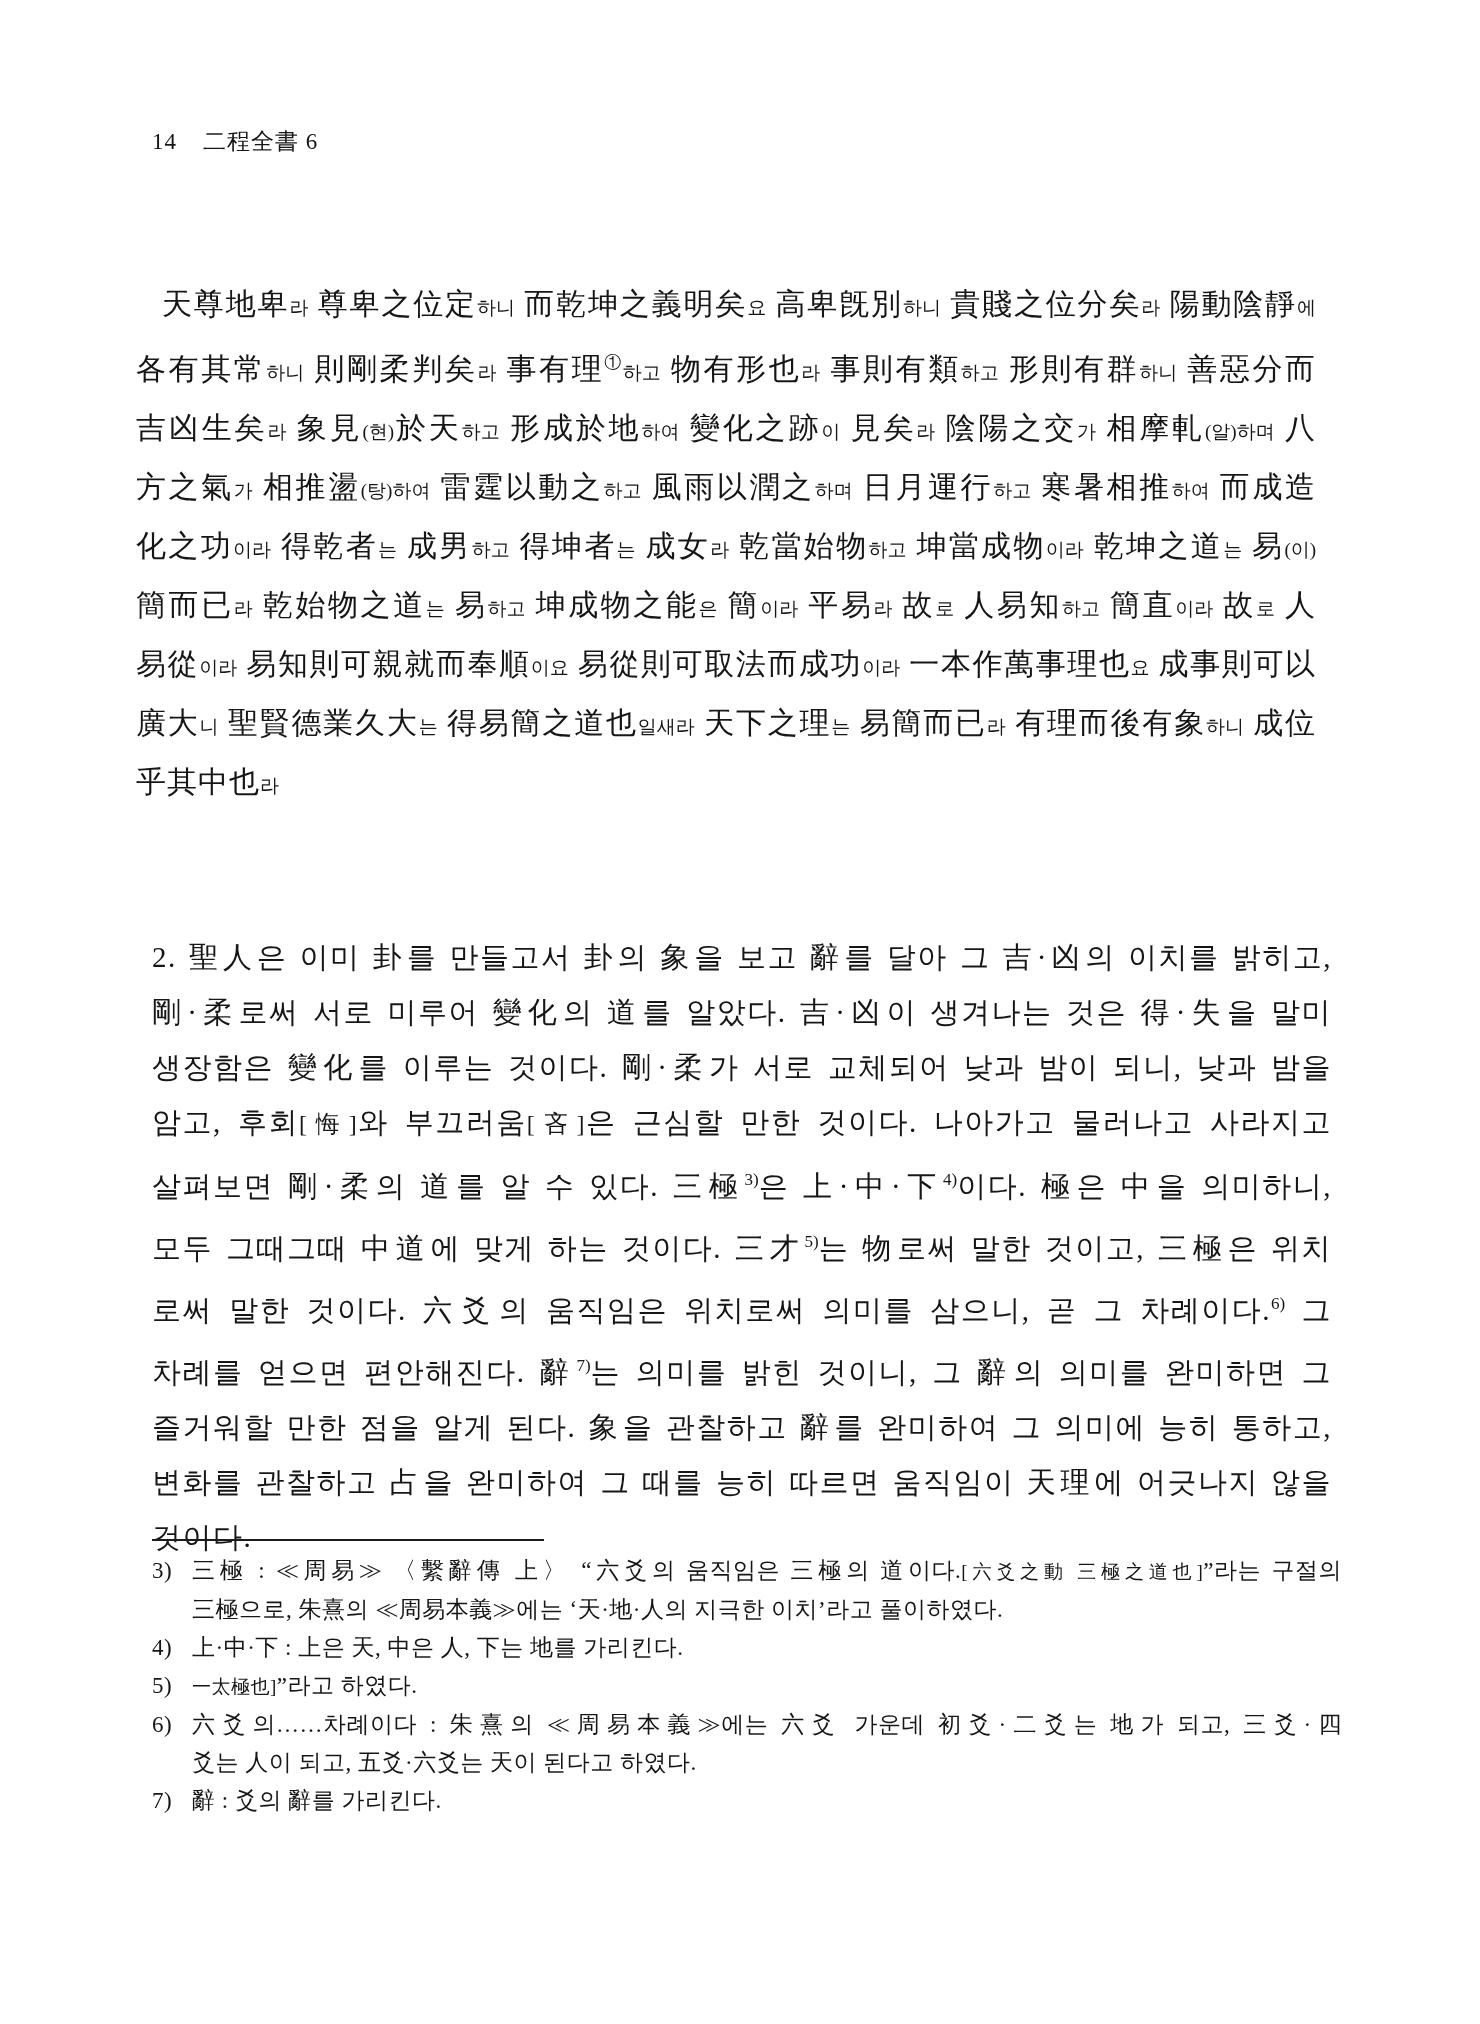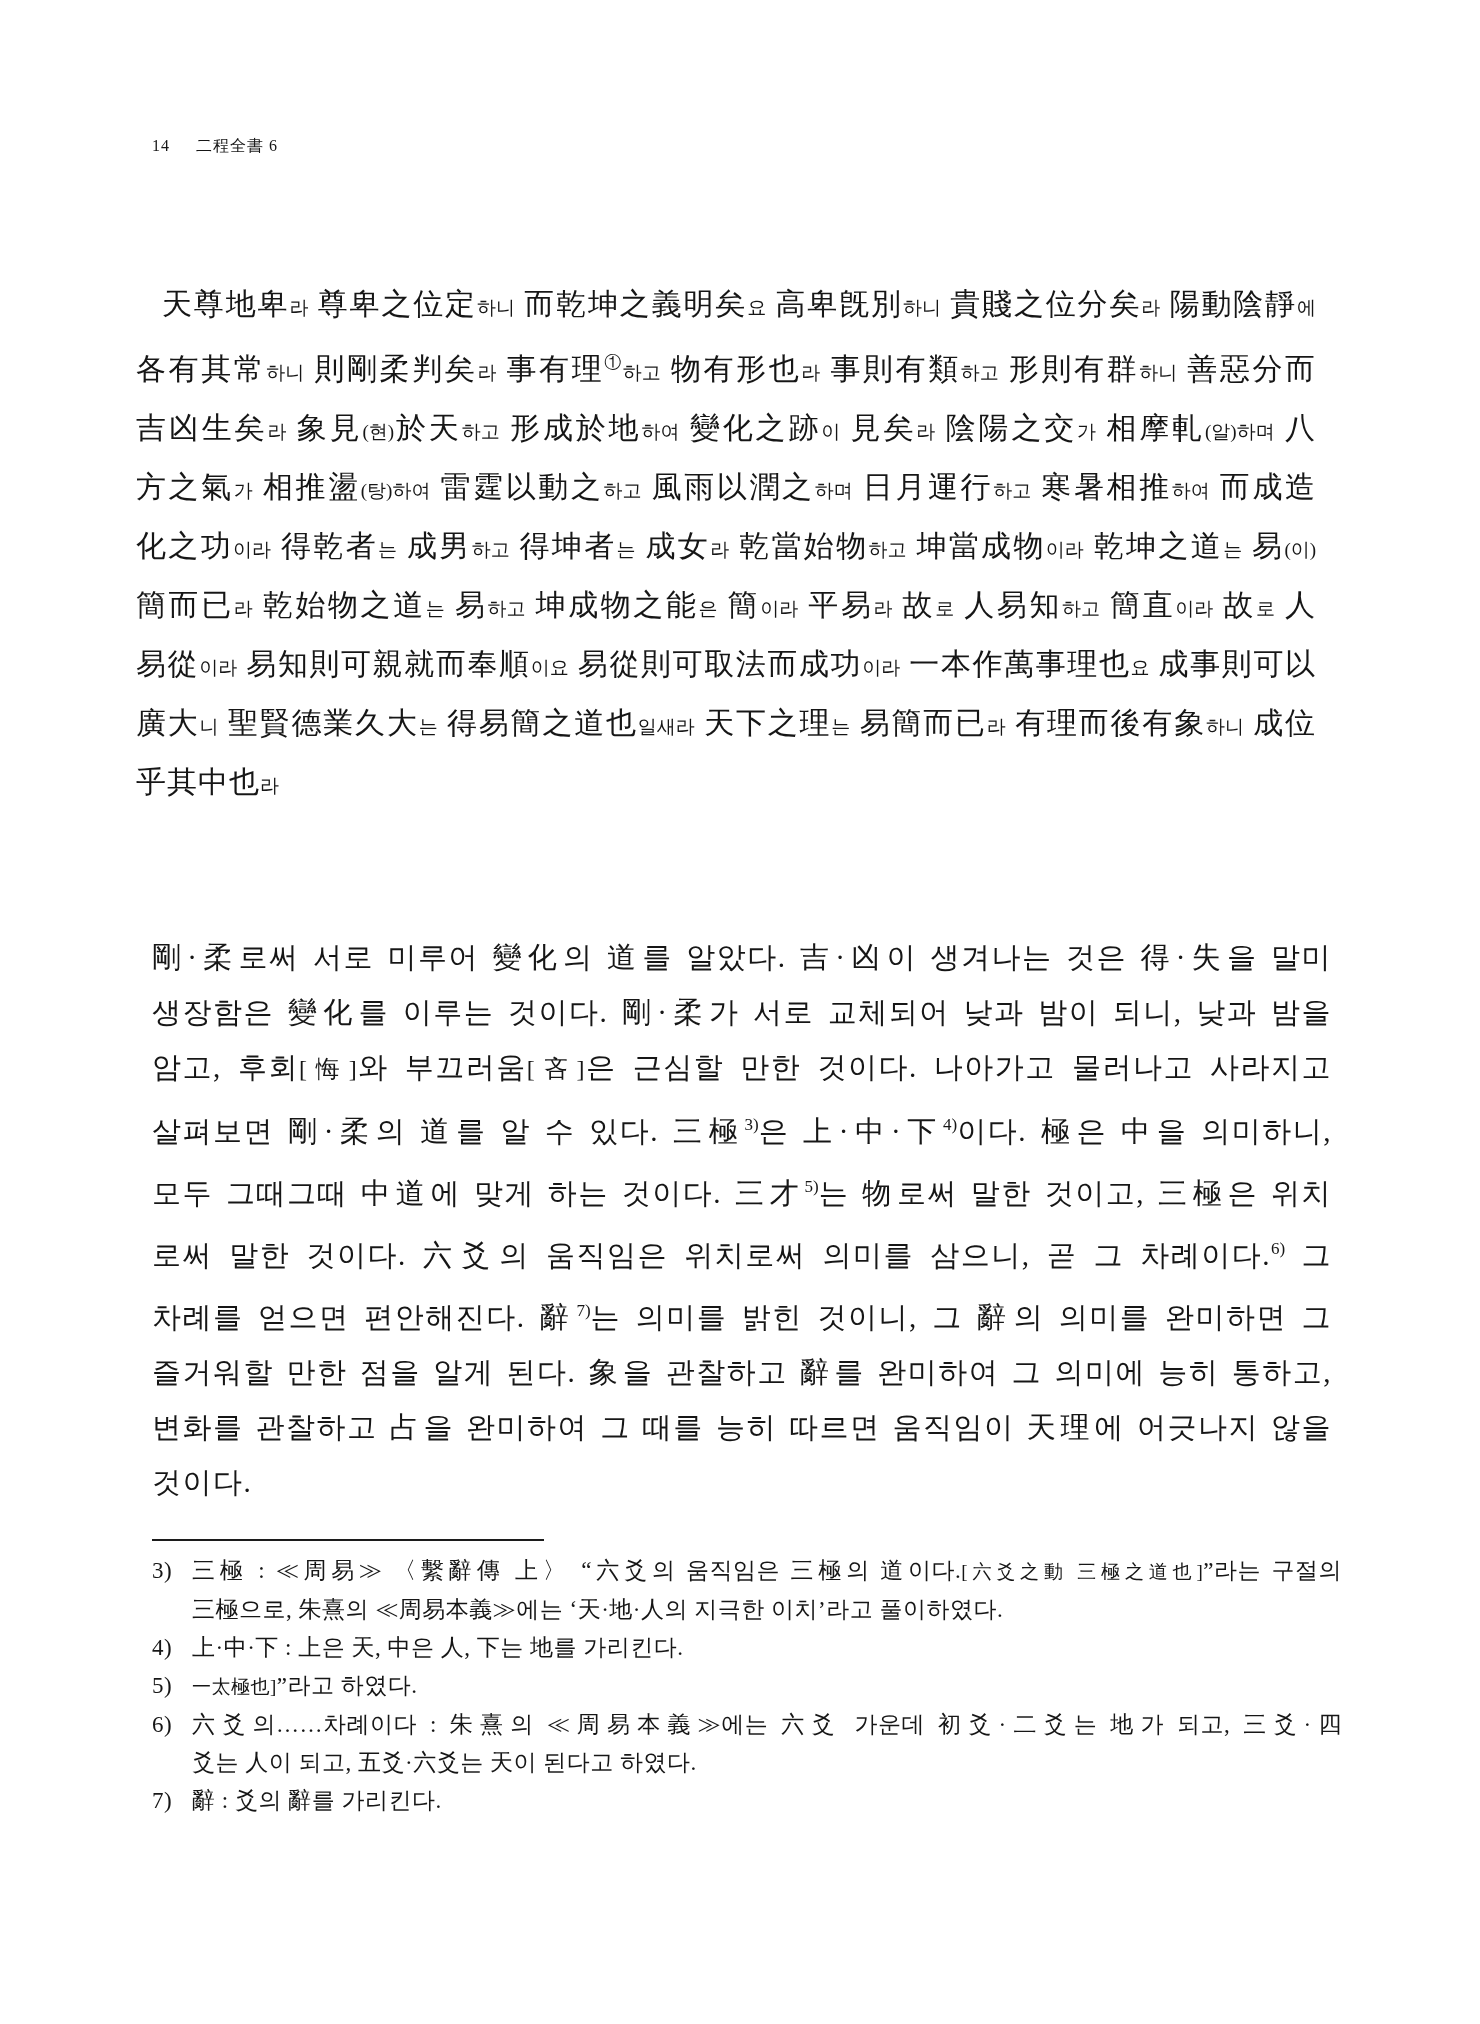--- a/index.html
+++ b/index.html
@@ -17,8 +17,8 @@
 
   
   .header {
-    left: 152px; top: 136px;
-    font-size: 16px;
+    left: 152px; top: 126px;
+    font-size: 23px;
     letter-spacing: 1px;
     white-space: nowrap;
   }

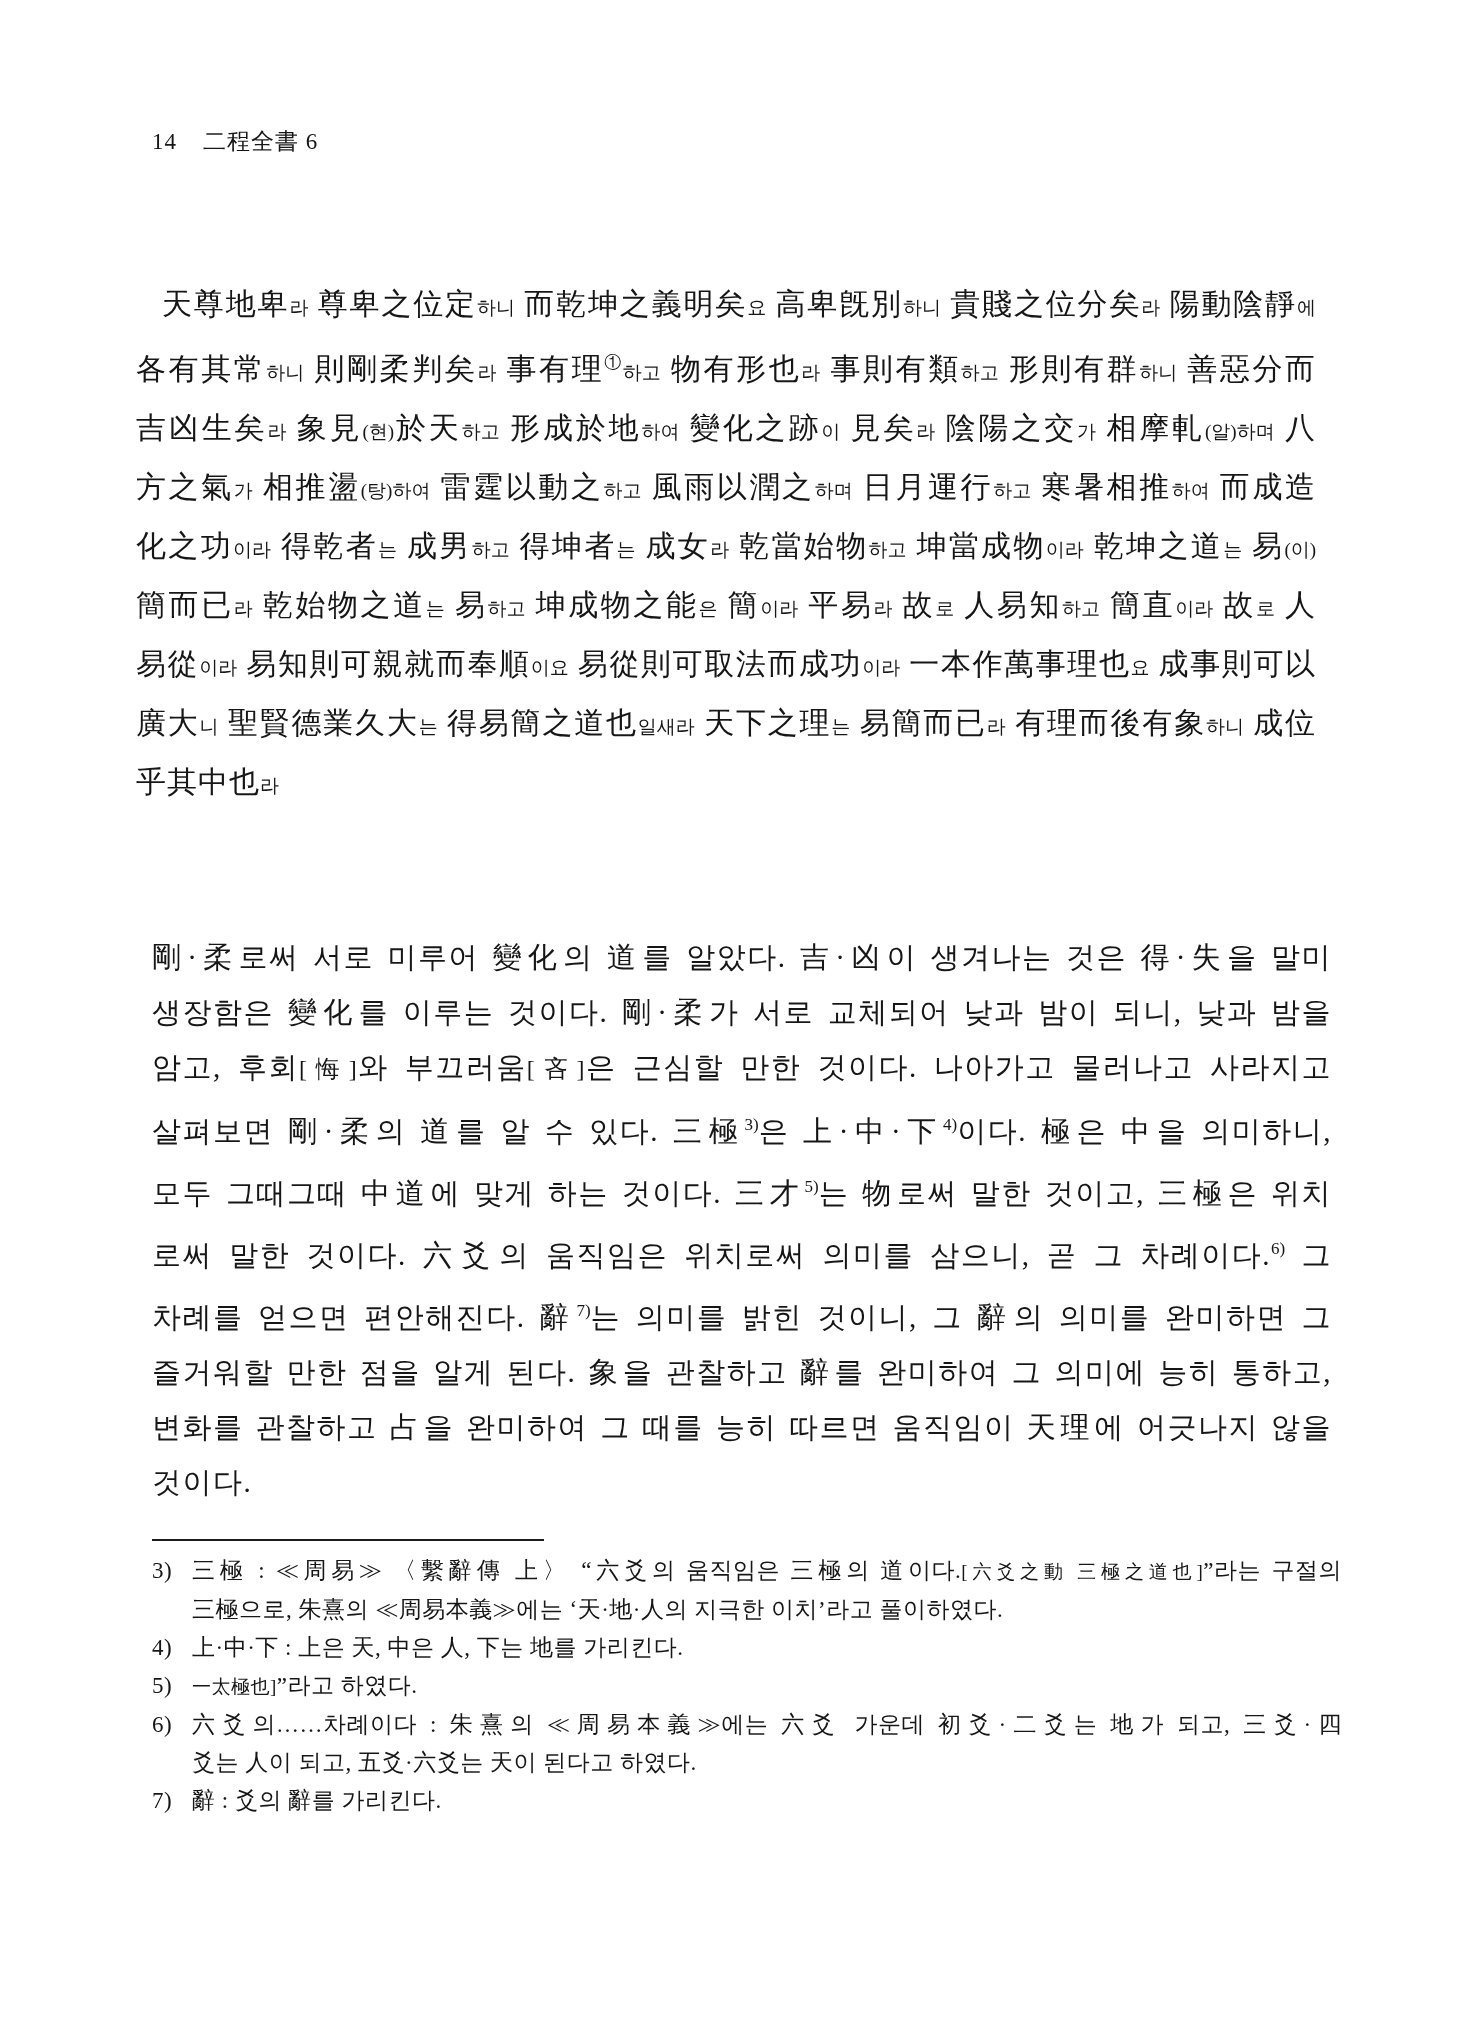--- a/index.html
+++ b/index.html
@@ -97,6 +97,7 @@
 
 
   <div class="abs trans">
+      <div class="line j"><span>2. 聖人은 이미 卦를 만들고서 卦의 象을 보고 辭를 달아 그 吉·凶의 이치를 밝히고,</span></div>
       <div class="line j"><span>剛·柔로써 서로 미루어 變化의 道를 알았다. 吉·凶이 생겨나는 것은 得·失을 말미</span></div>
       <div class="line j"><span>생장함은 變化를 이루는 것이다. 剛·柔가 서로 교체되어 낮과 밤이 되니, 낮과 밤을</span></div>
       <div class="line j"><span>암고, 후회</span><span class="sm">[悔]</span><span>와 부끄러움</span><span class="sm">[吝]</span><span>은 근심할 만한 것이다. 나아가고 물러나고 사라지고</span></div>

